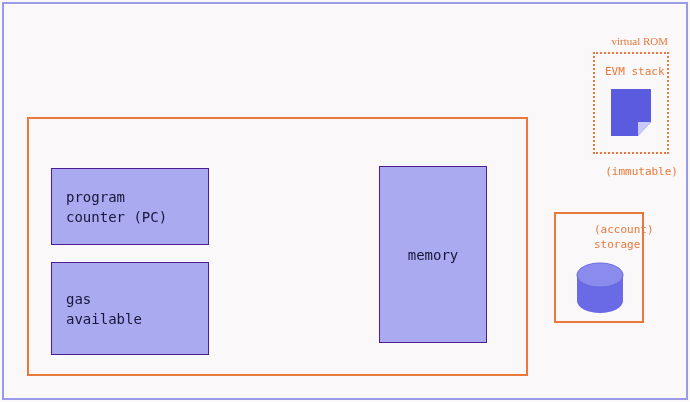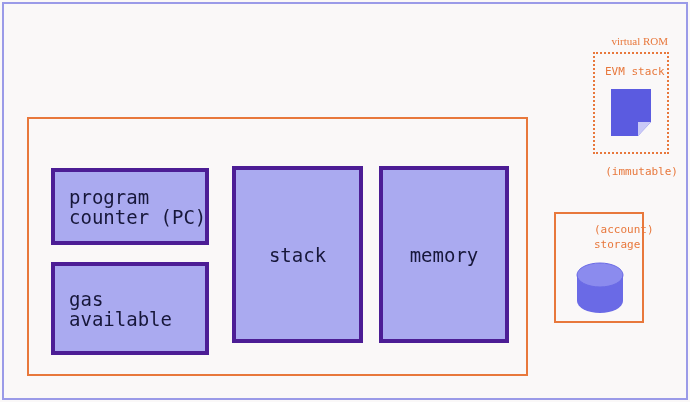--- a/index.html
+++ b/index.html
@@ -64,9 +64,9 @@
     position: absolute;
     box-sizing: border-box;
     background: #aaaaf0;
-    border: 4px solid #4c1d95;
+    border: 1px solid #4c1d95;
     color: #17173a;
-    font-size: 19px;
+    font-size: 14px;
     line-height: 20px;
     white-space: pre;
   }

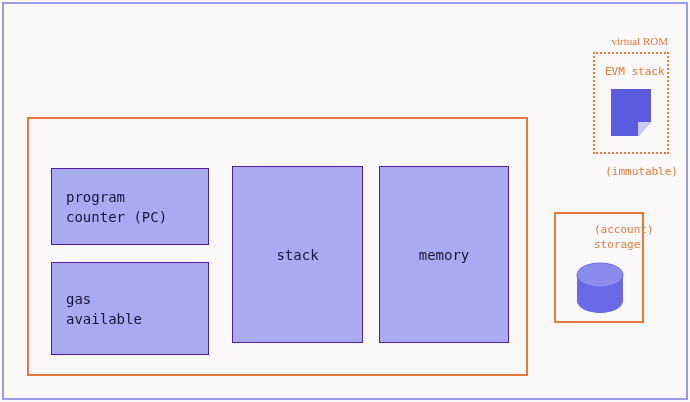--- a/index.html
+++ b/index.html
@@ -178,9 +178,6 @@
 available</span>
   </div>
 
-  <div class="pbox center-align" id="box-stack">
-    <span class="pbox-label">stack</span>
-  </div>
 
   <div class="pbox center-align" id="box-mem">
     <span class="pbox-label">memory</span>

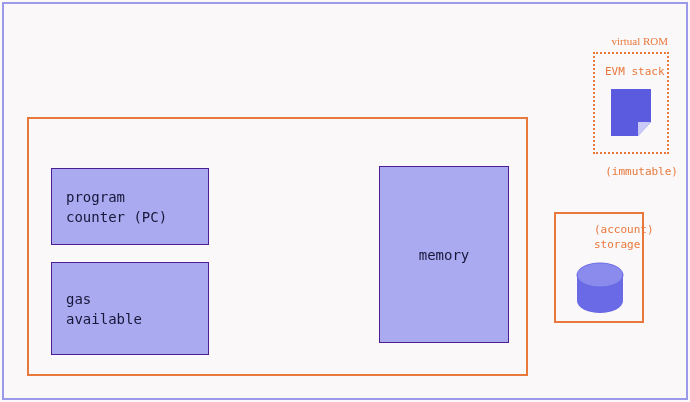--- a/index.html
+++ b/index.html
@@ -93,7 +93,7 @@
   #box-pc    { left: 51px;  top: 168px; width: 158px; height: 77px; }
   #box-gas   { left: 51px;  top: 262px; width: 158px; height: 93px; }
   #box-stack { left: 232px; top: 166px; width: 131px; height: 177px; }
-  #box-mem   { left: 379px; top: 166px; width: 130px; height: 177px; }
+  #box-mem   { left: 379px; top: 166px; width: 108px; height: 177px; }
 
   
   #virtual-rom-title {

